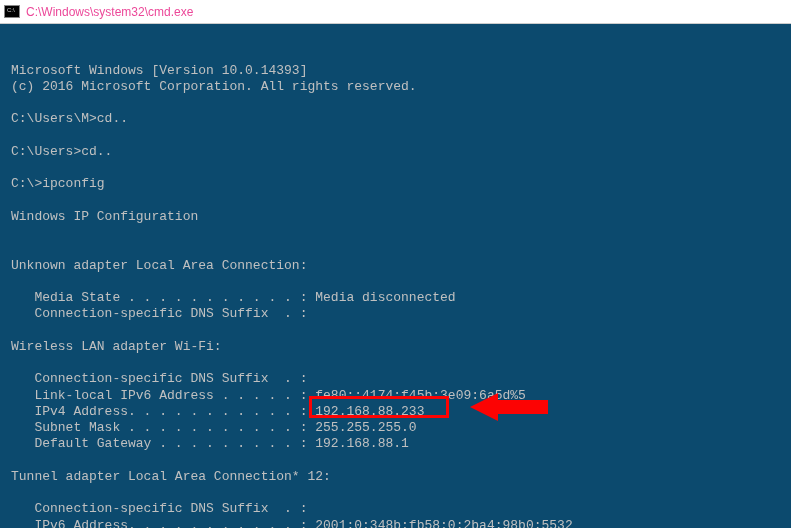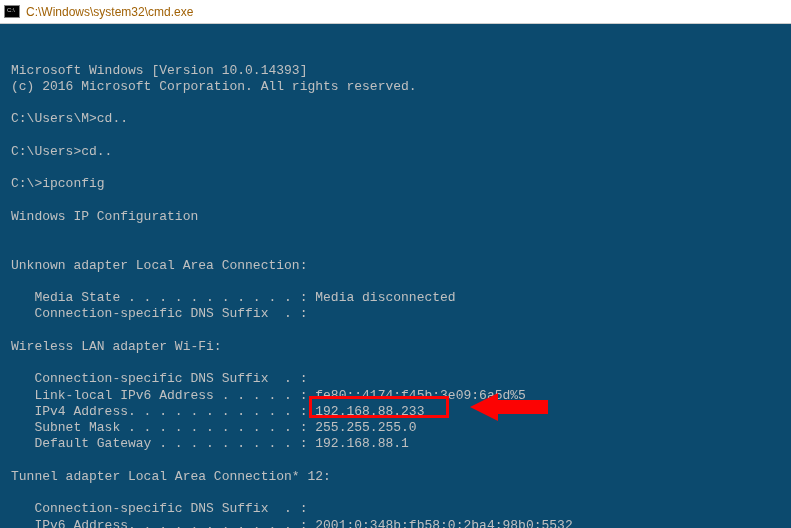--- a/index.html
+++ b/index.html
@@ -38,7 +38,7 @@
     .titlebar-text {
       font-family: 'Segoe UI', Tahoma, sans-serif;
       font-size: 12px;
-      color: #a16207;
+      color: #ec4899;
     }
     .console {
       background: #0c4a6e;

